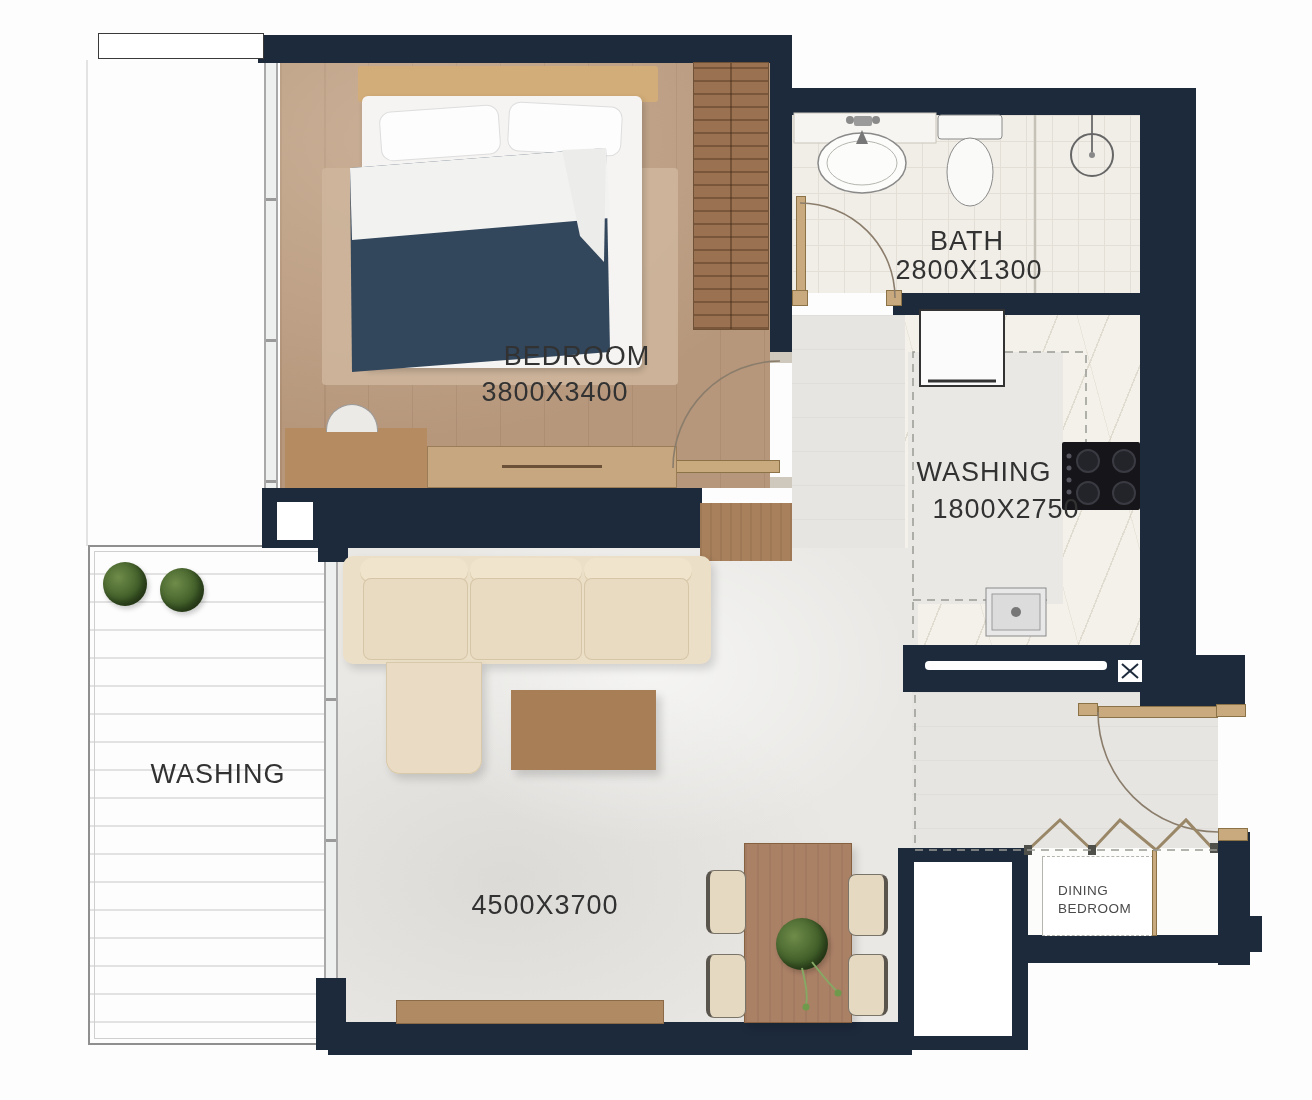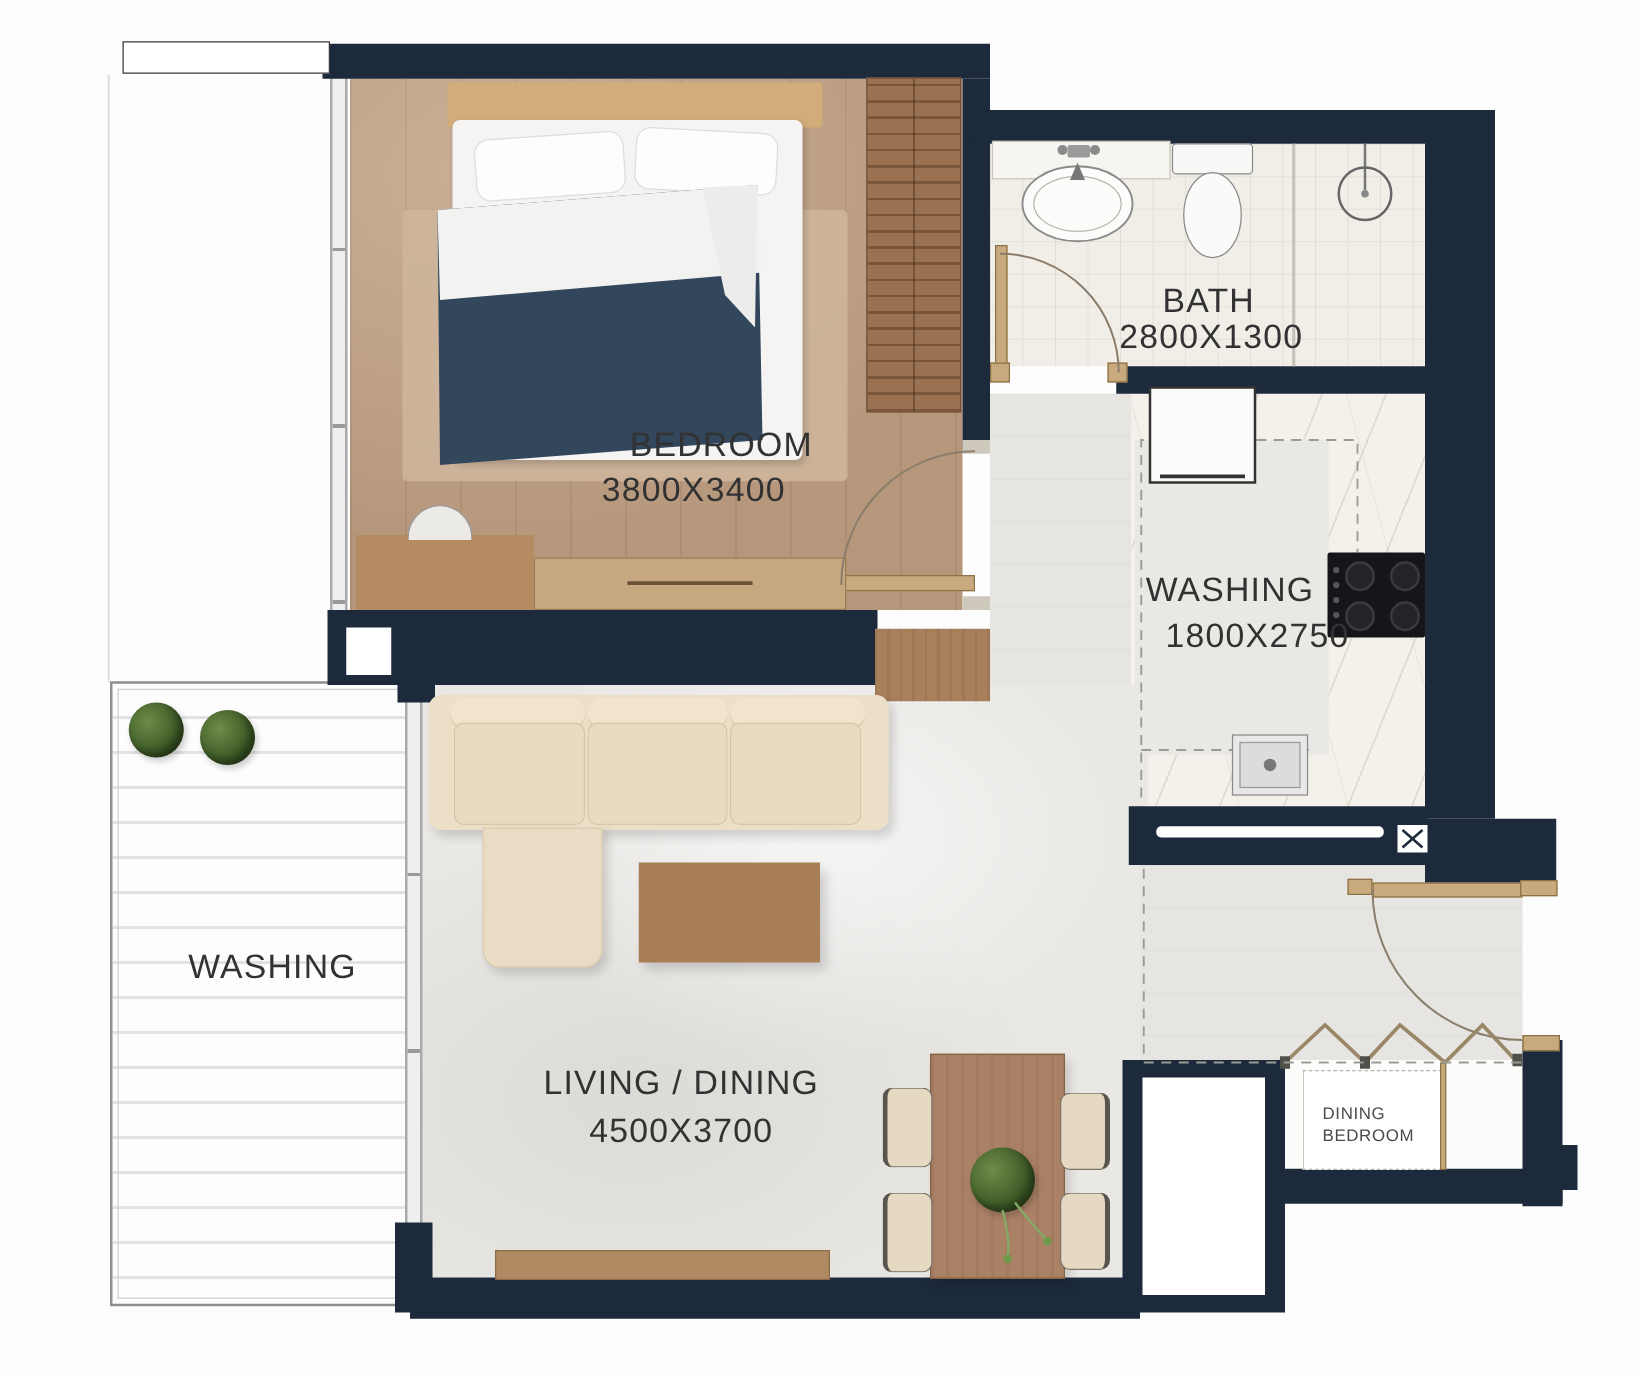--- a/index.html
+++ b/index.html
@@ -211,7 +211,6 @@
   <div class="room-label" style="left:984px;top:472px;">WASHING</div>
   <div class="room-label" style="left:986px;top:509px;margin-left:20px;">1800X2750</div>
 
-  <div class="room-label" style="left:545px;top:867px;">LIVING / DINING</div>
   <div class="room-label" style="left:545px;top:905px;">4500X3700</div>
 
   <div class="room-label" style="left:218px;top:774px;">WASHING</div>

